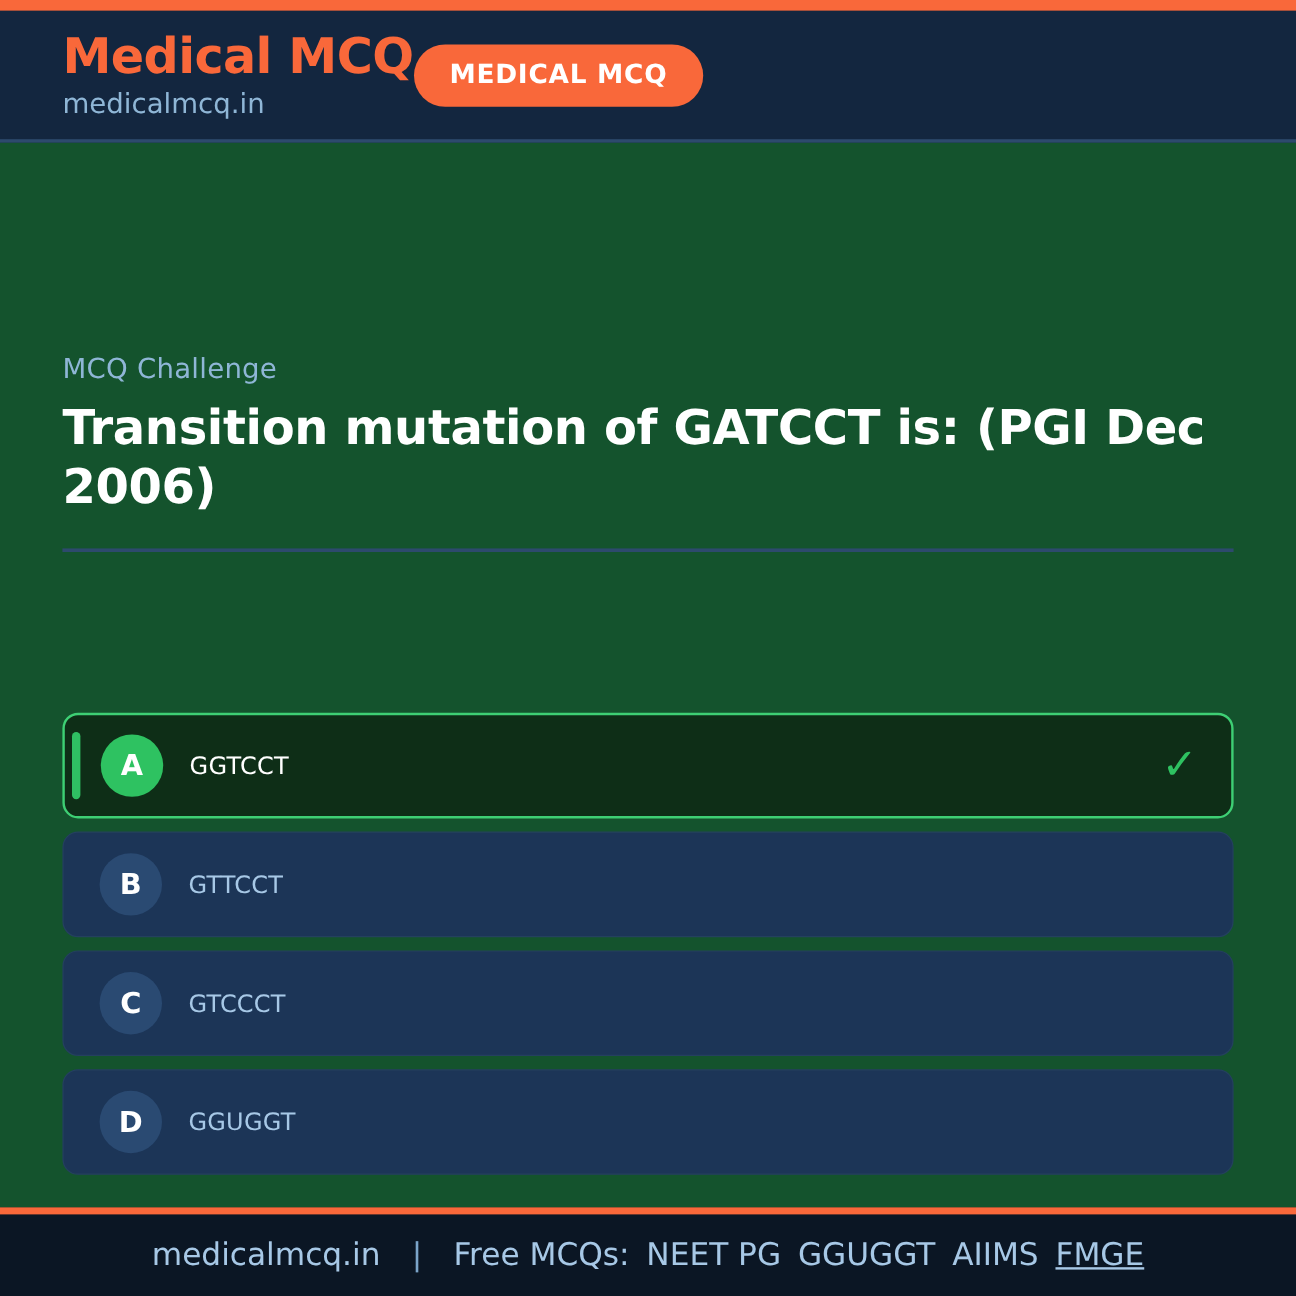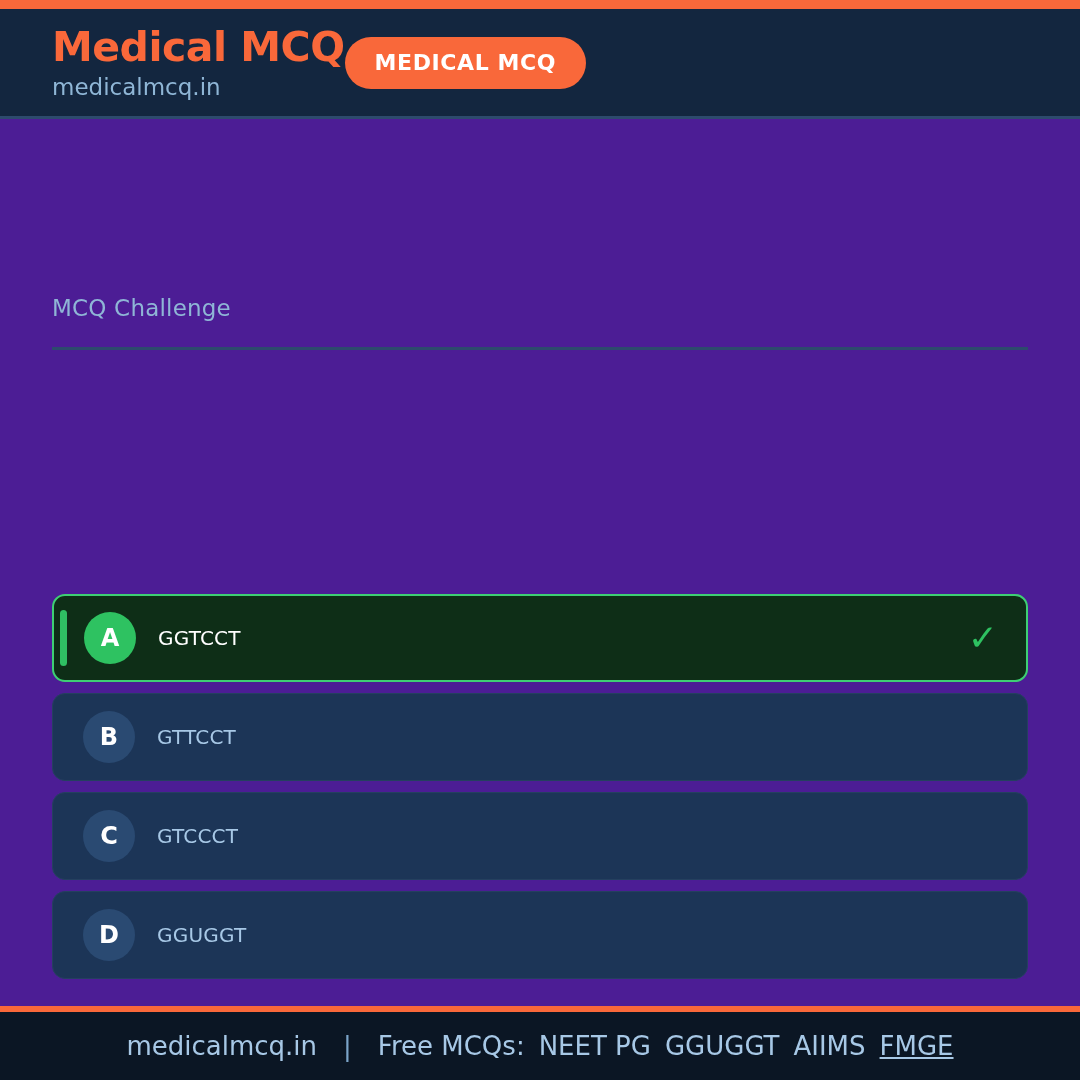--- a/index.html
+++ b/index.html
@@ -76,7 +76,7 @@
   
   .main {
     flex: 1 1 auto;
-    background: #4c1d95;
+    background: #14532d;
     padding: 0 52px;
     box-sizing: border-box;
     position: relative;

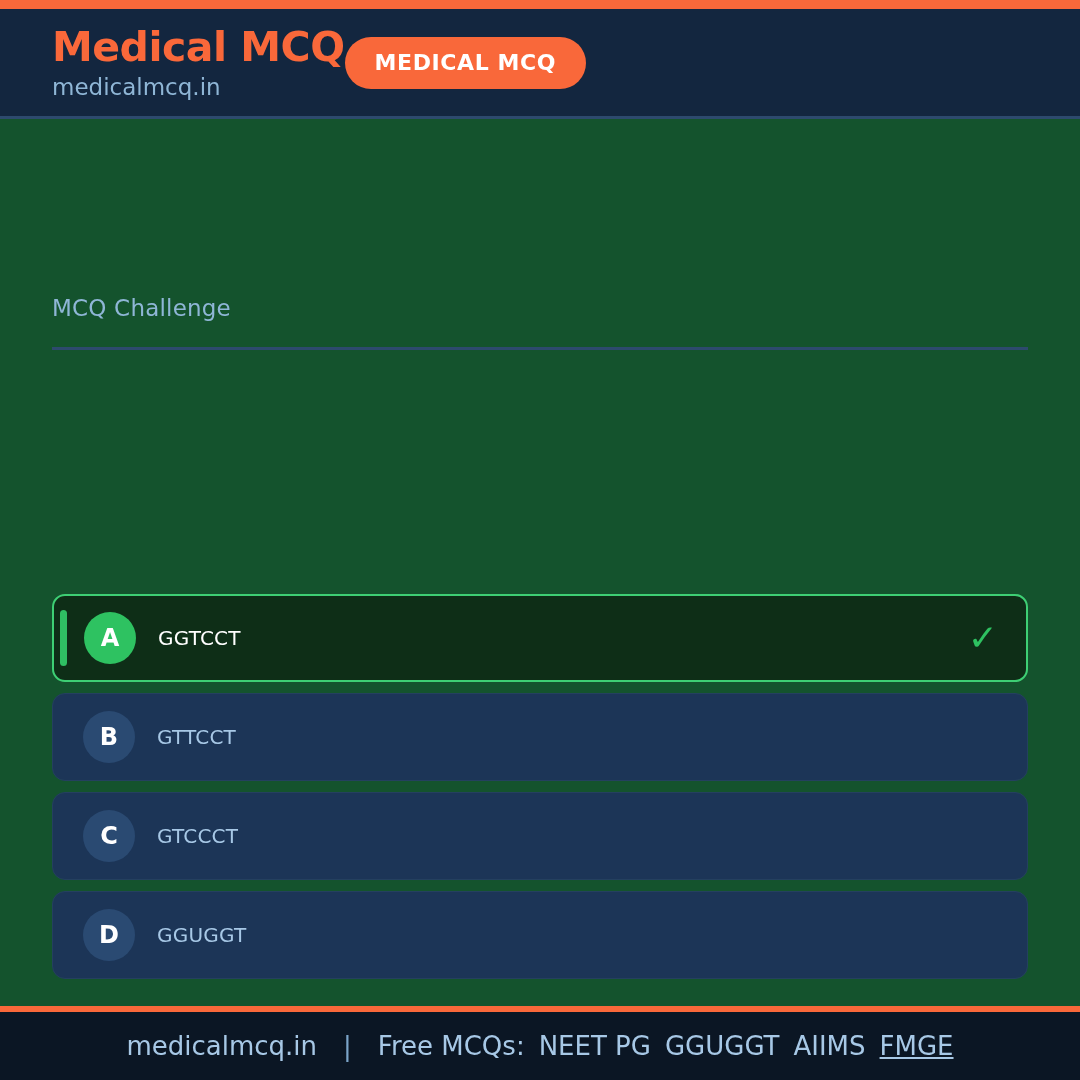--- a/index.html
+++ b/index.html
@@ -235,6 +235,7 @@
 
     <div class="question-block">
       <div class="eyebrow">MCQ Challenge</div>
+      <h1 class="question-title">Transition mutation of GATCCT is: (PGI Dec 2006)</h1>
       <div class="question-rule"></div>
     </div>
 

